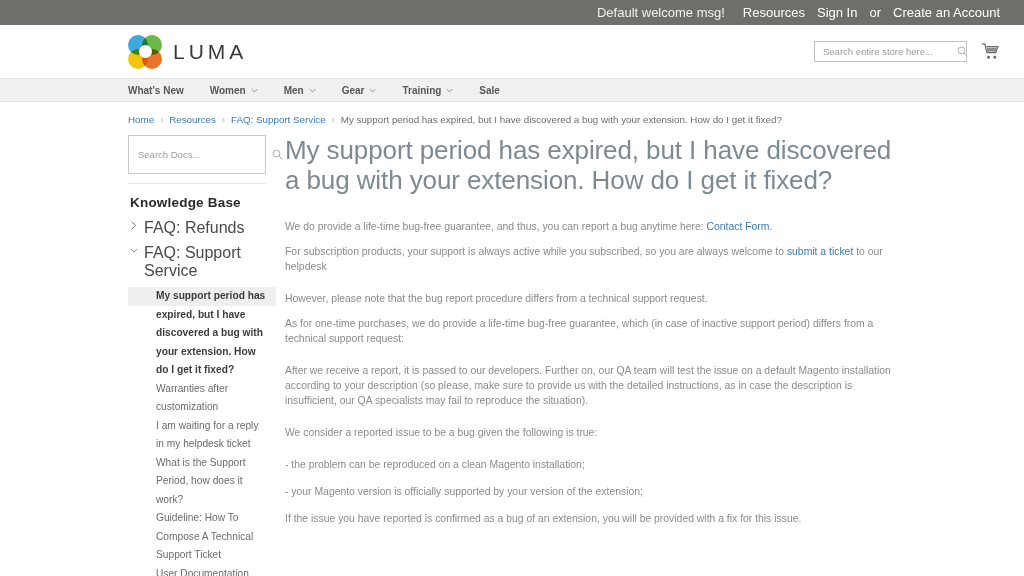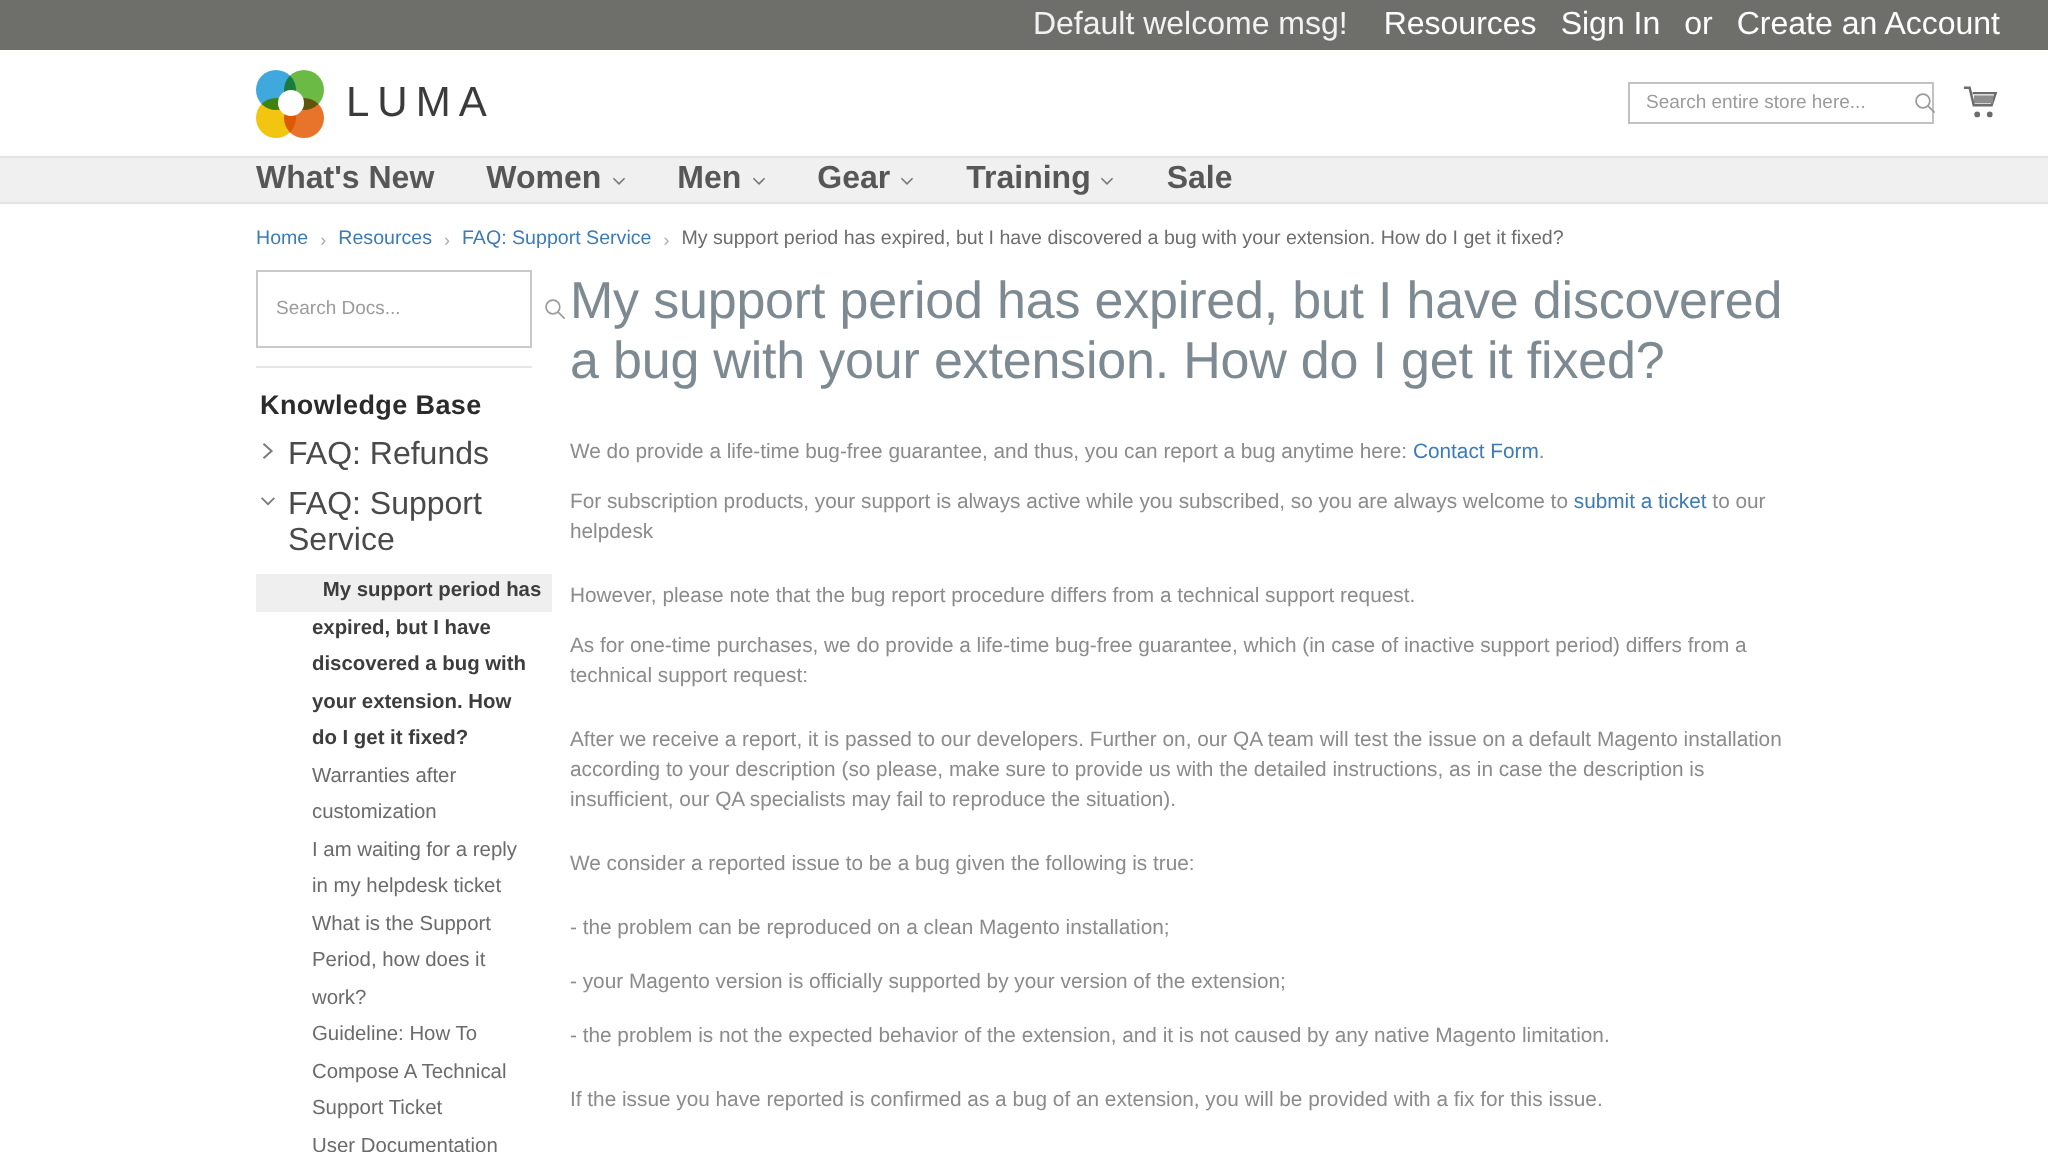--- a/index.html
+++ b/index.html
@@ -20,7 +20,7 @@
     justify-content: flex-end;
     padding-right: 24px;
     gap: 12px;
-    font-size: 16px;
+    font-size: 13px;
     color: #ffffff;
   }
   .topbar a { color: #ffffff; text-decoration: none; }

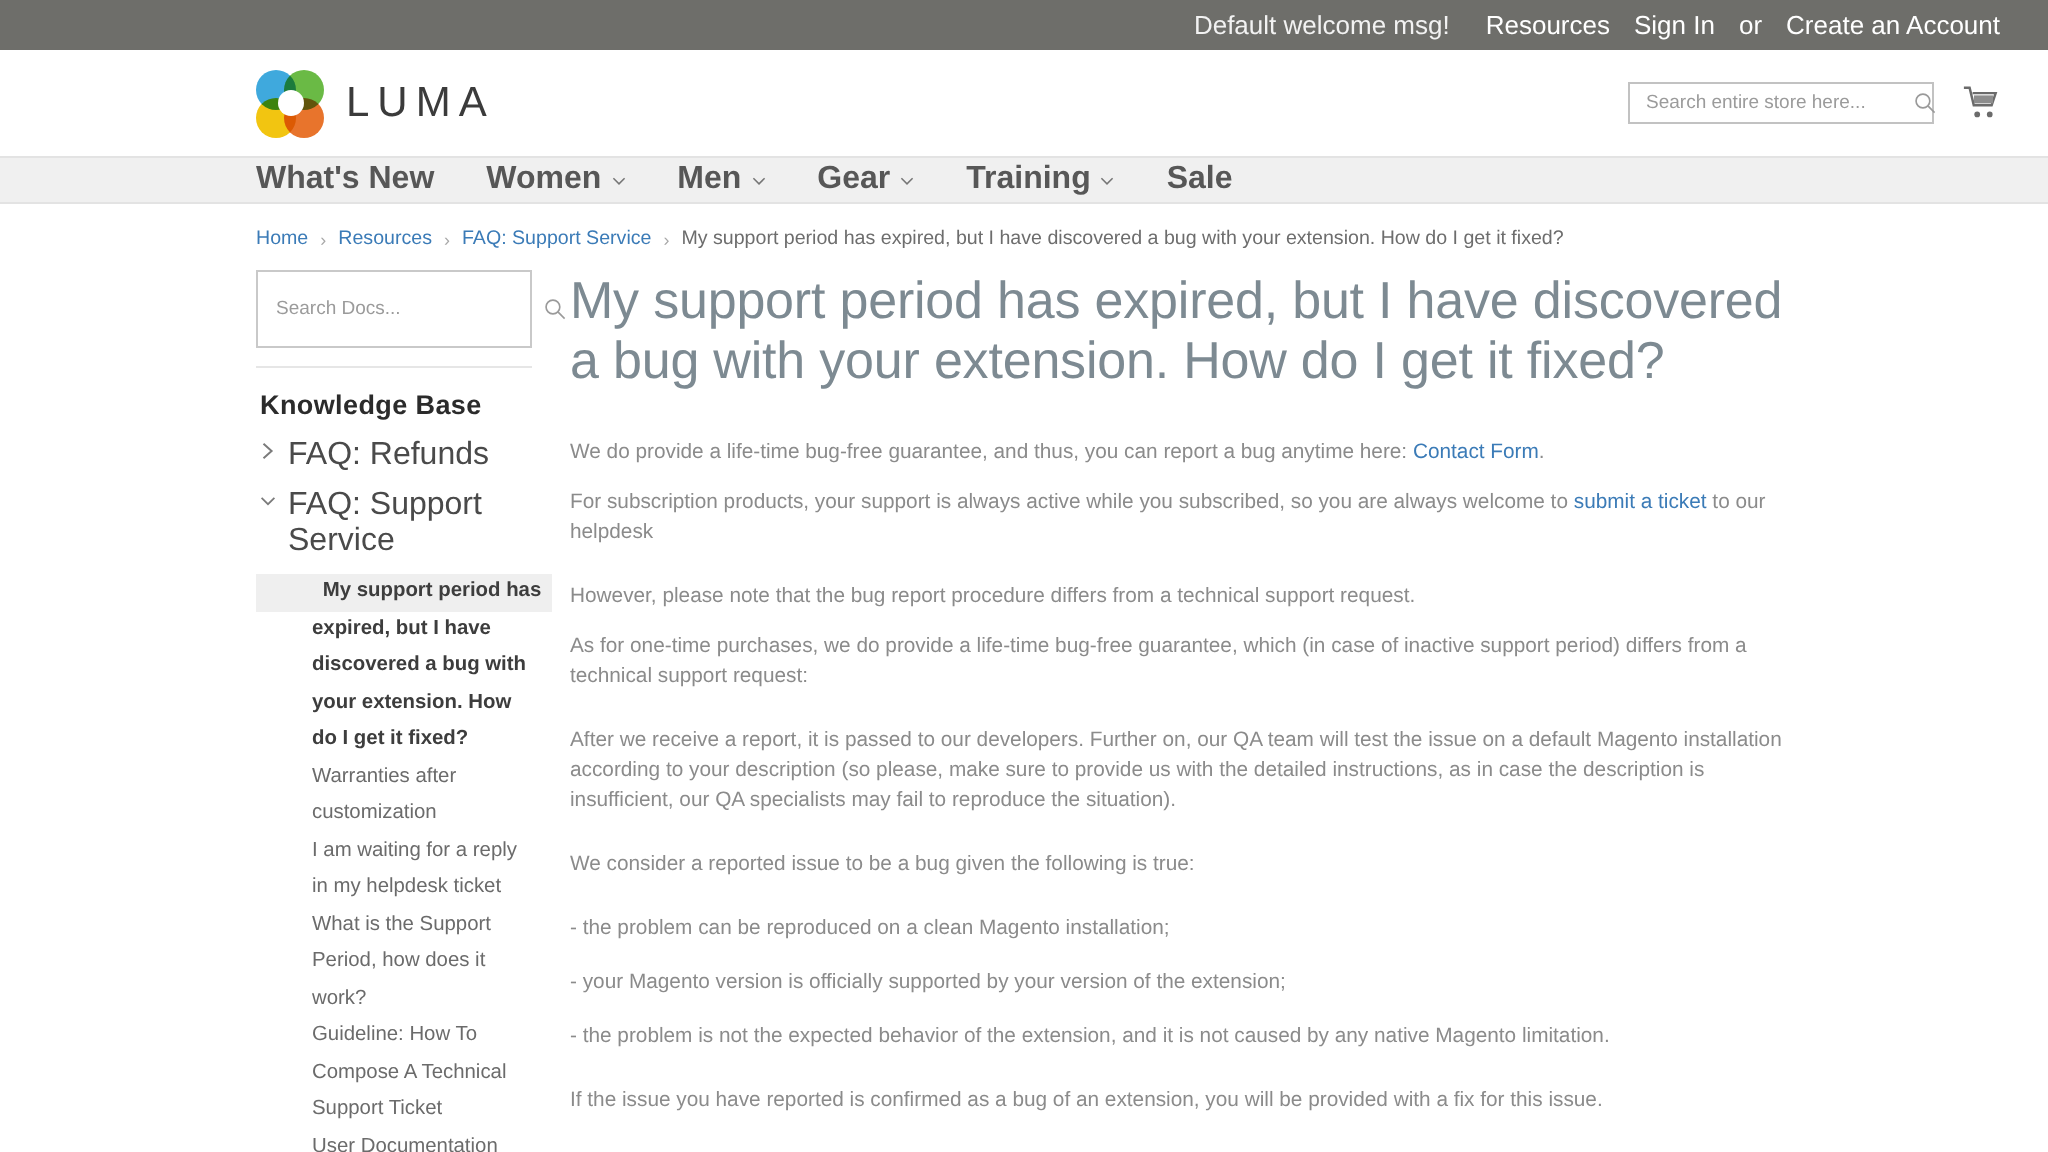--- a/index.html
+++ b/index.html
@@ -80,7 +80,7 @@
     gap: 26px;
   }
   .nav-item {
-    font-size: 16px; font-weight: bold; color: #575757;
+    font-size: 10px; font-weight: bold; color: #575757;
     display: flex; align-items: center; gap: 5px; cursor: pointer;
   }
   .chev-d { width: 7px; height: 5px; }

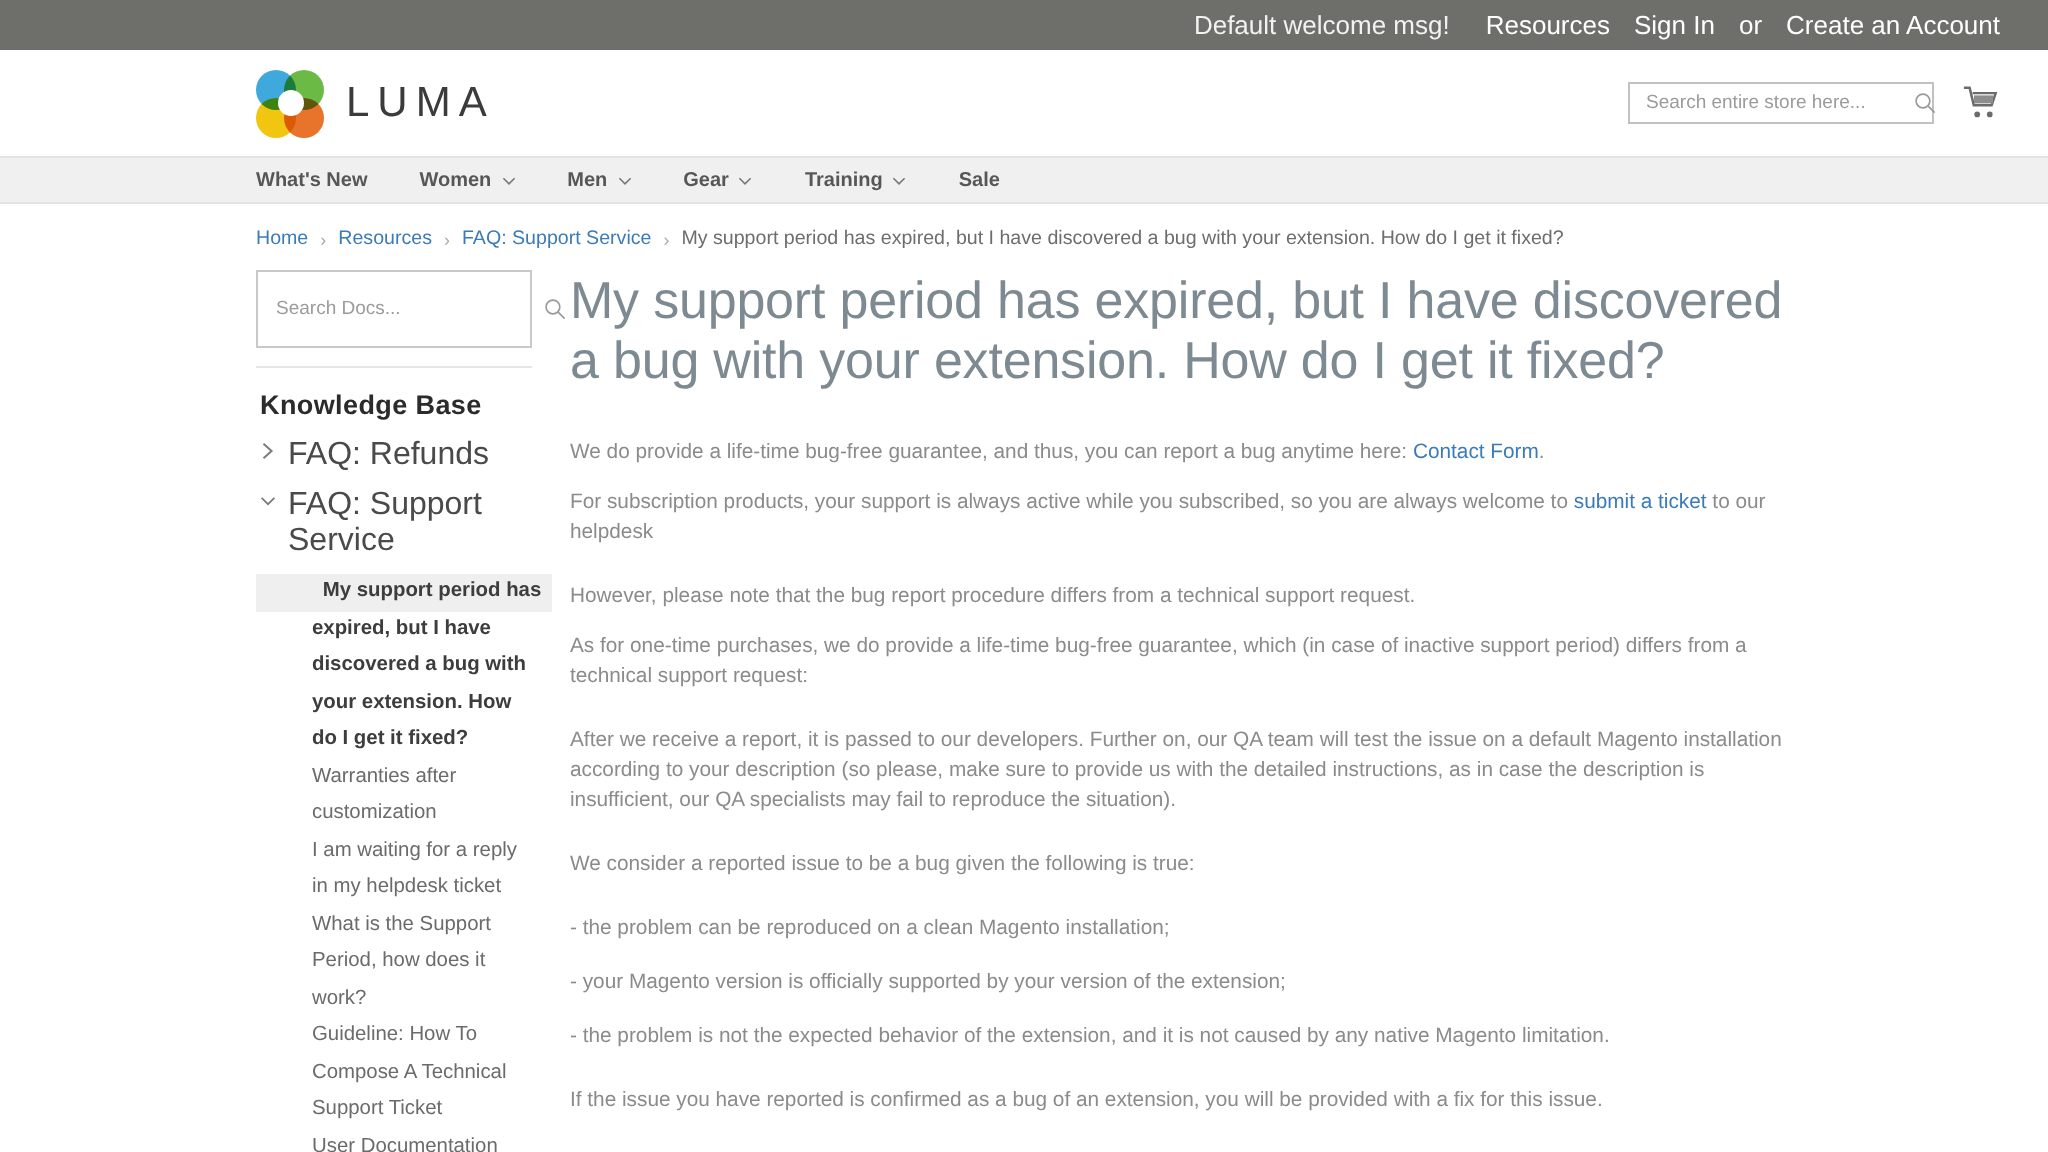--- a/index.html
+++ b/index.html
@@ -133,7 +133,7 @@
   .kb-sub li.active .hl {
     background: #efefef;
     display: block;
-    margin-left: -28px; padding-left: 28px; margin-right: -10px; text-align: center;
+    margin-left: -28px; padding-left: 28px; margin-right: -10px;
   }
   .kb-sub li.active .rest { display: block; }
   .products-title {

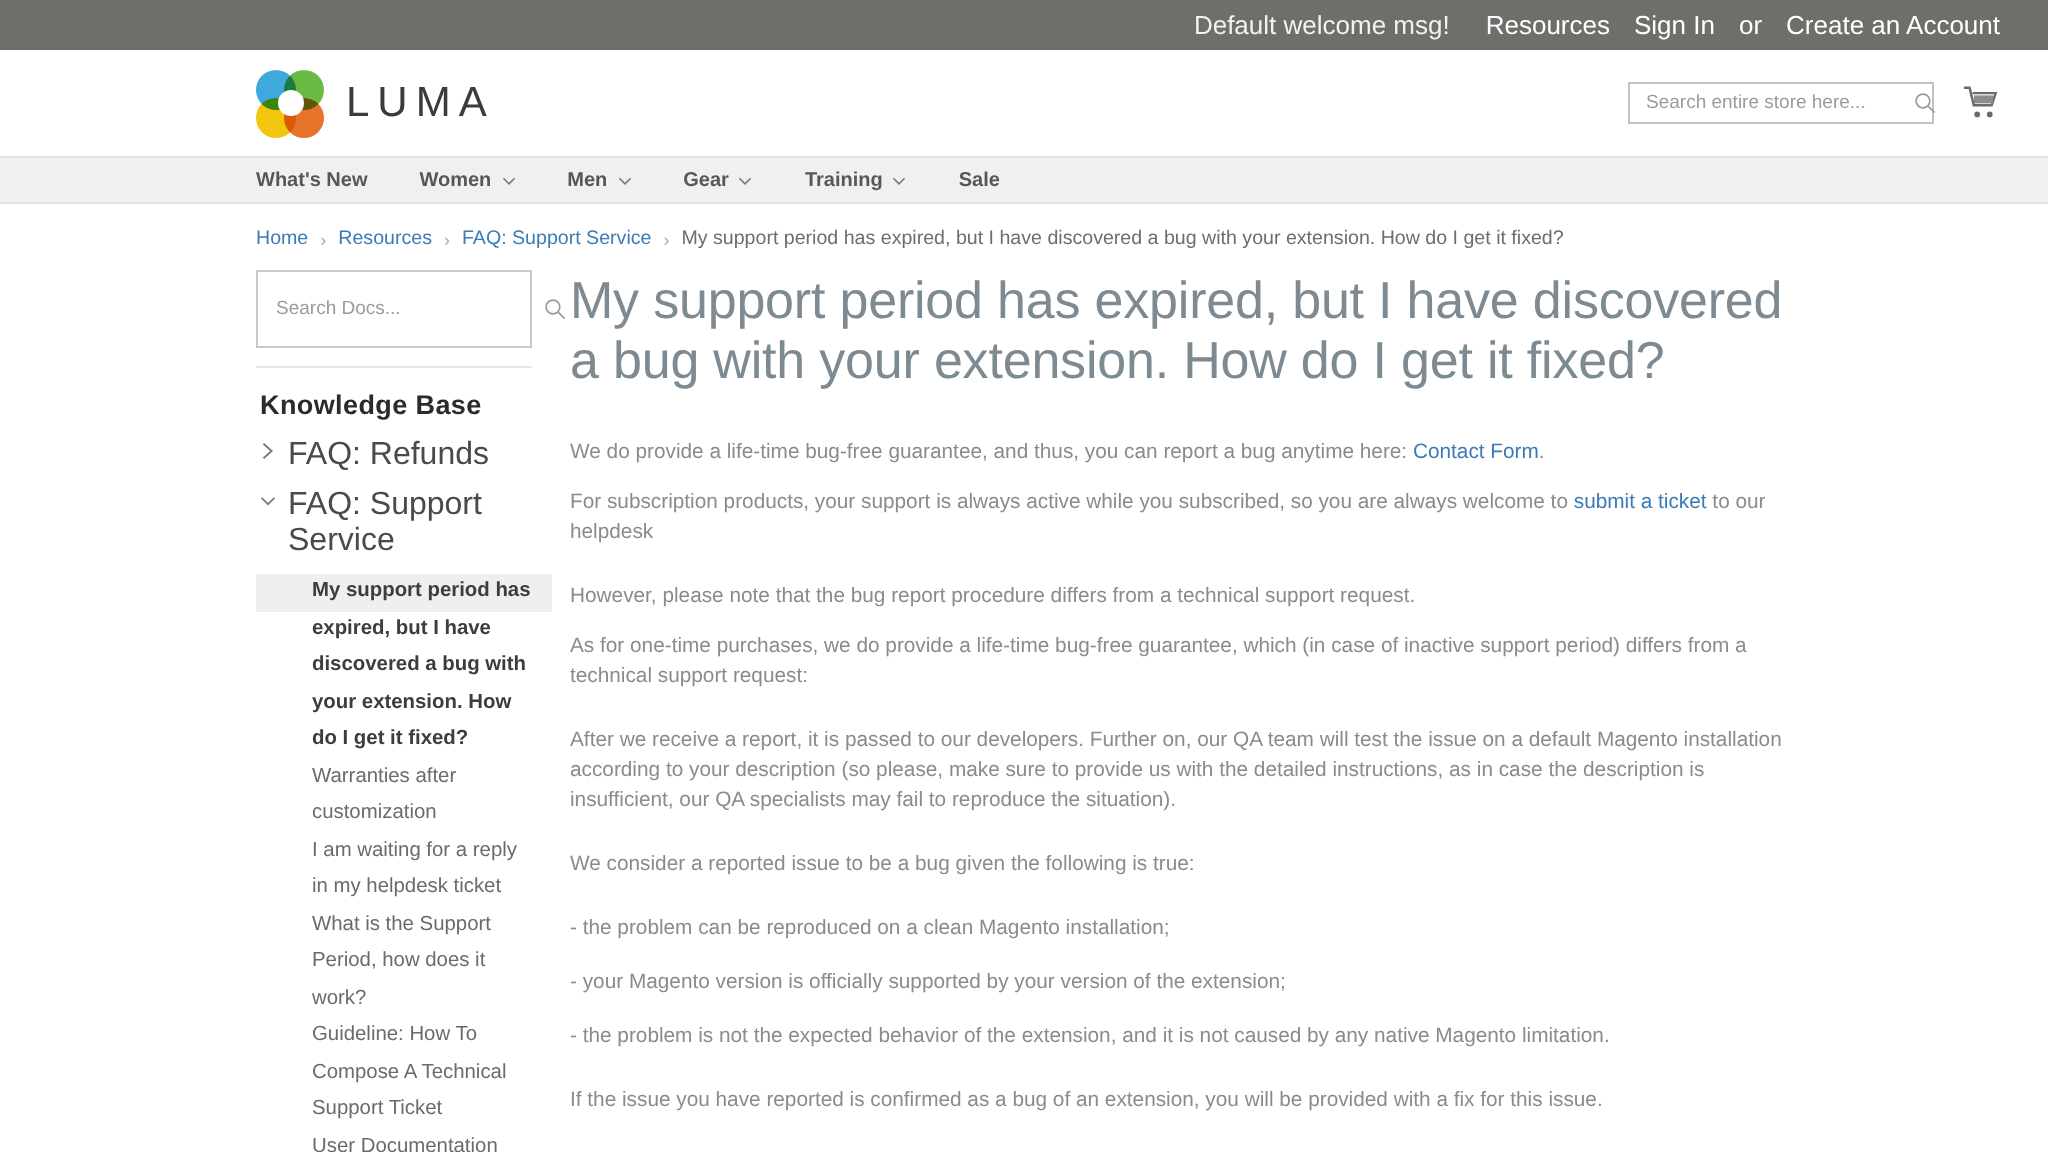--- a/index.html
+++ b/index.html
@@ -310,7 +310,6 @@
     <div class="bullets">
       <p>- the problem can be reproduced on a clean Magento installation;</p>
       <p>- your Magento version is officially supported by your version of the extension;</p>
-      <p class="gap">- the problem is not the expected behavior of the extension, and it is not caused by any native Magento limitation.</p>
     </div>
 
     <p class="gap">If the issue you have reported is confirmed as a bug of an extension, you will be provided with a fix for this issue.</p>

